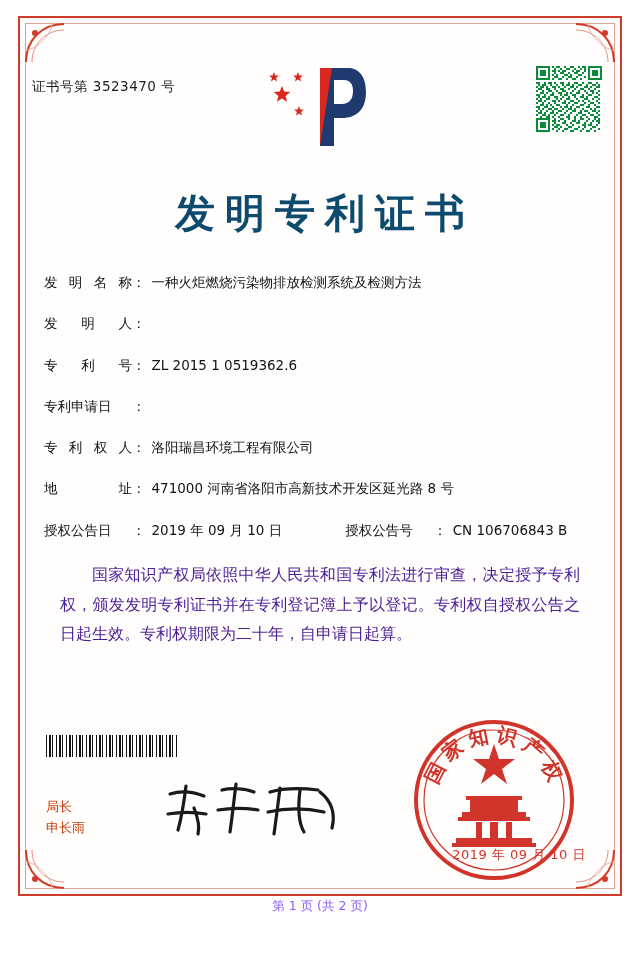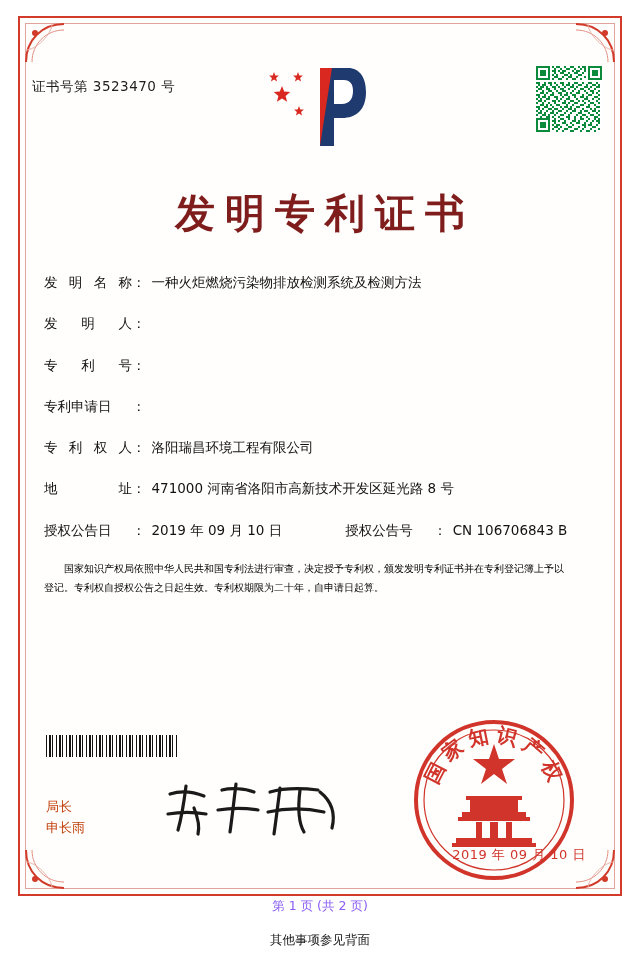--- a/index.html
+++ b/index.html
@@ -94,7 +94,7 @@
     font-size: 40px;
     font-weight: bold;
     letter-spacing: 10px;
-    color: #7f1d1d;
+    color: #0c4a6e;
     text-indent: 10px;
   }
 

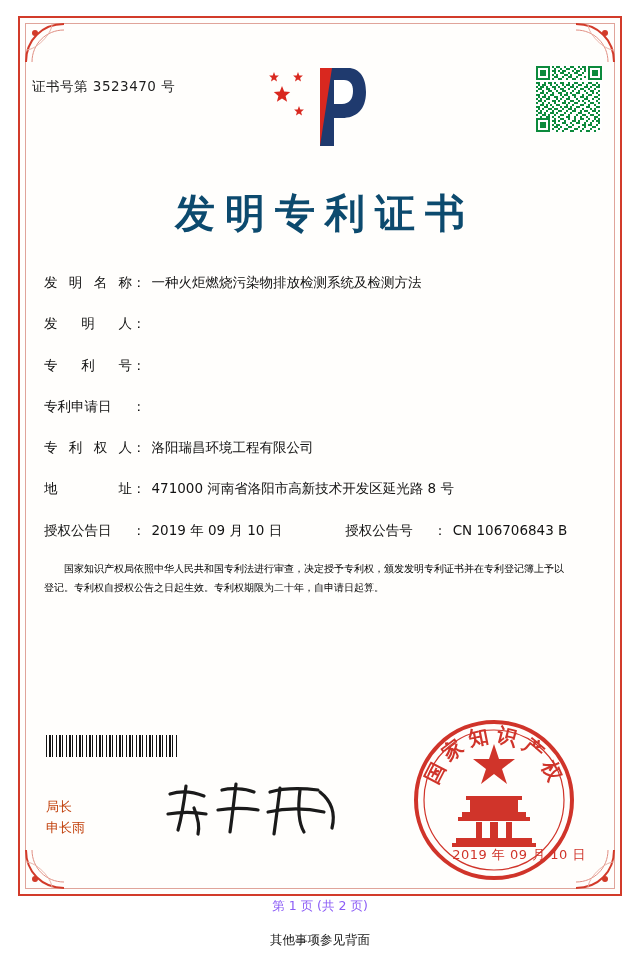--- a/index.html
+++ b/index.html
@@ -617,6 +617,7 @@
           <span>号</span>
       </span>
       <span class="field-colon">：</span>
+      <span class="field-value">ZL 2015 1 0519362.6</span>
     </div>
 
     <div class="field-row">

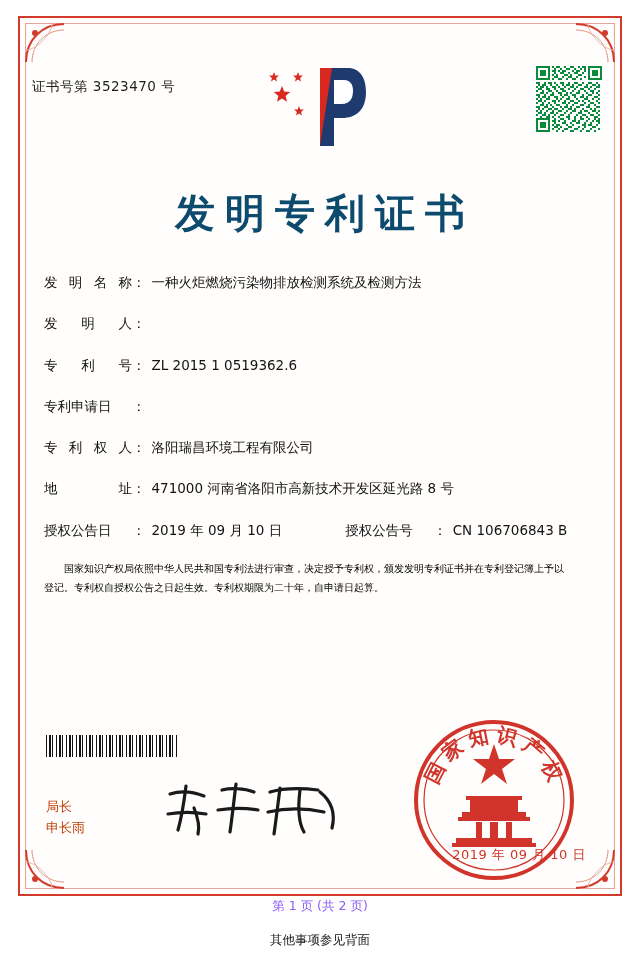--- a/index.html
+++ b/index.html
@@ -147,12 +147,12 @@
   
   .paragraphs {
     position: absolute;
-    left: 44px;
+    left: 60px;
     top: 560px;
     width: 520px;
-    font-size: 10px;
+    font-size: 16px;
     line-height: 1.85;
-    color: #000000;
+    color: #4c1d95;
     text-align: justify;
   }
   .paragraphs p {

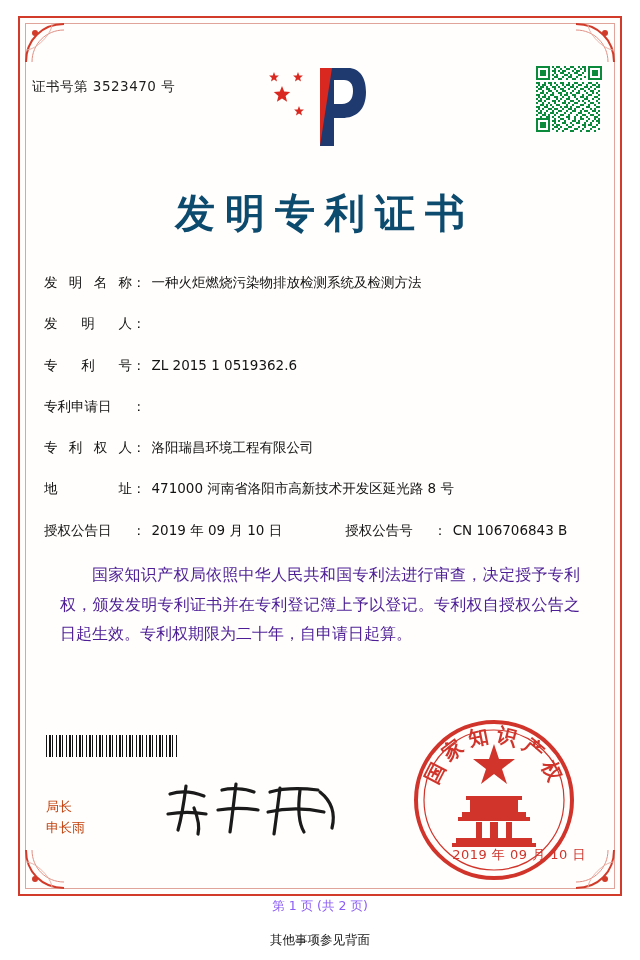--- a/index.html
+++ b/index.html
@@ -721,7 +721,6 @@
   <div class="seal-date">2019 年 09 月 10 日</div>
 
   <div class="page-no">第 1 页 (共 2 页)</div>
-  <div class="footer-note">其他事项参见背面</div>
 
 </div>
 

